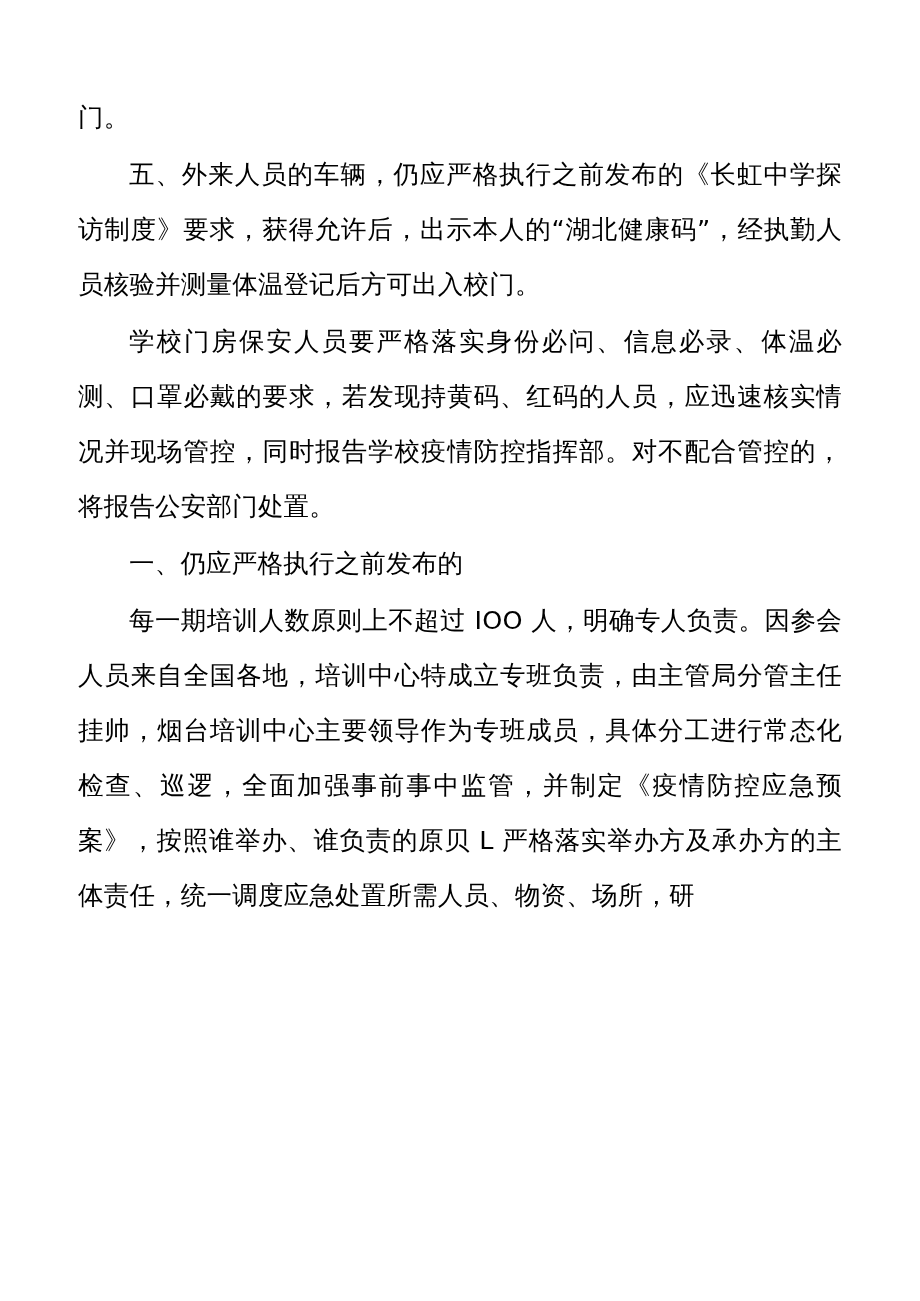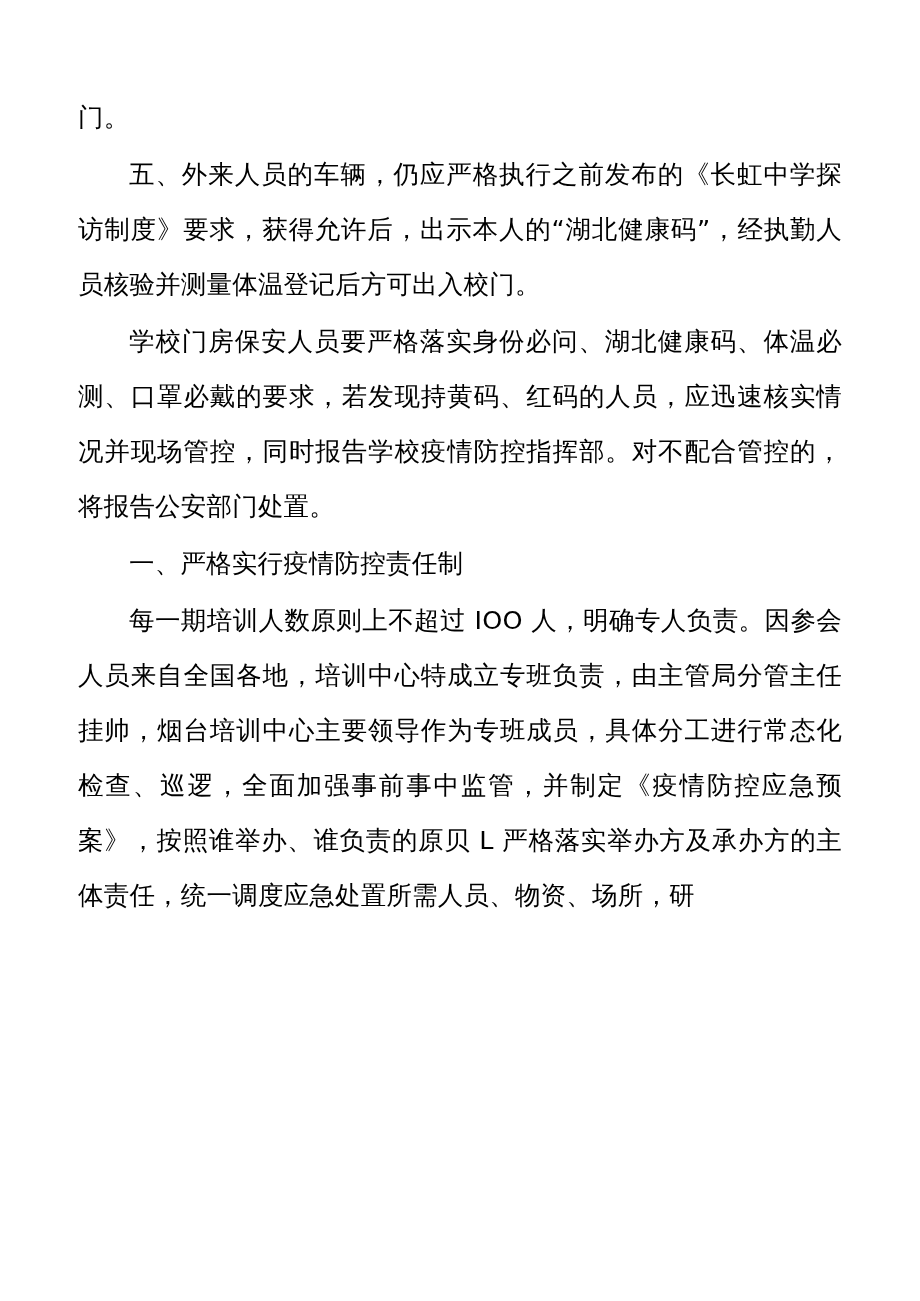--- a/index.html
+++ b/index.html
@@ -51,7 +51,7 @@
 
     <p class="para indent">五、外来人员的车辆，仍应严格执行之前发布的《长虹中学探访制度》要求，获得允许后，出示本人的“湖北健康码”，经执勤人员核验并测量体温登记后方可出入校门。</p>
 
-    <p class="para indent">学校门房保安人员要严格落实身份必问、湖北健康码、体温必测、口罩必戴的要求，若发现持黄码、红码的人员，应迅速核实情况并现场管控，同时报告学校疫情防控指挥部。对不配合管控的，将报告公安部门处置。</p>
+    <p class="para indent">学校门房保安人员要严格落实身份必问、信息必录、体温必测、口罩必戴的要求，若发现持黄码、红码的人员，应迅速核实情况并现场管控，同时报告学校疫情防控指挥部。对不配合管控的，将报告公安部门处置。</p>
 
 
 

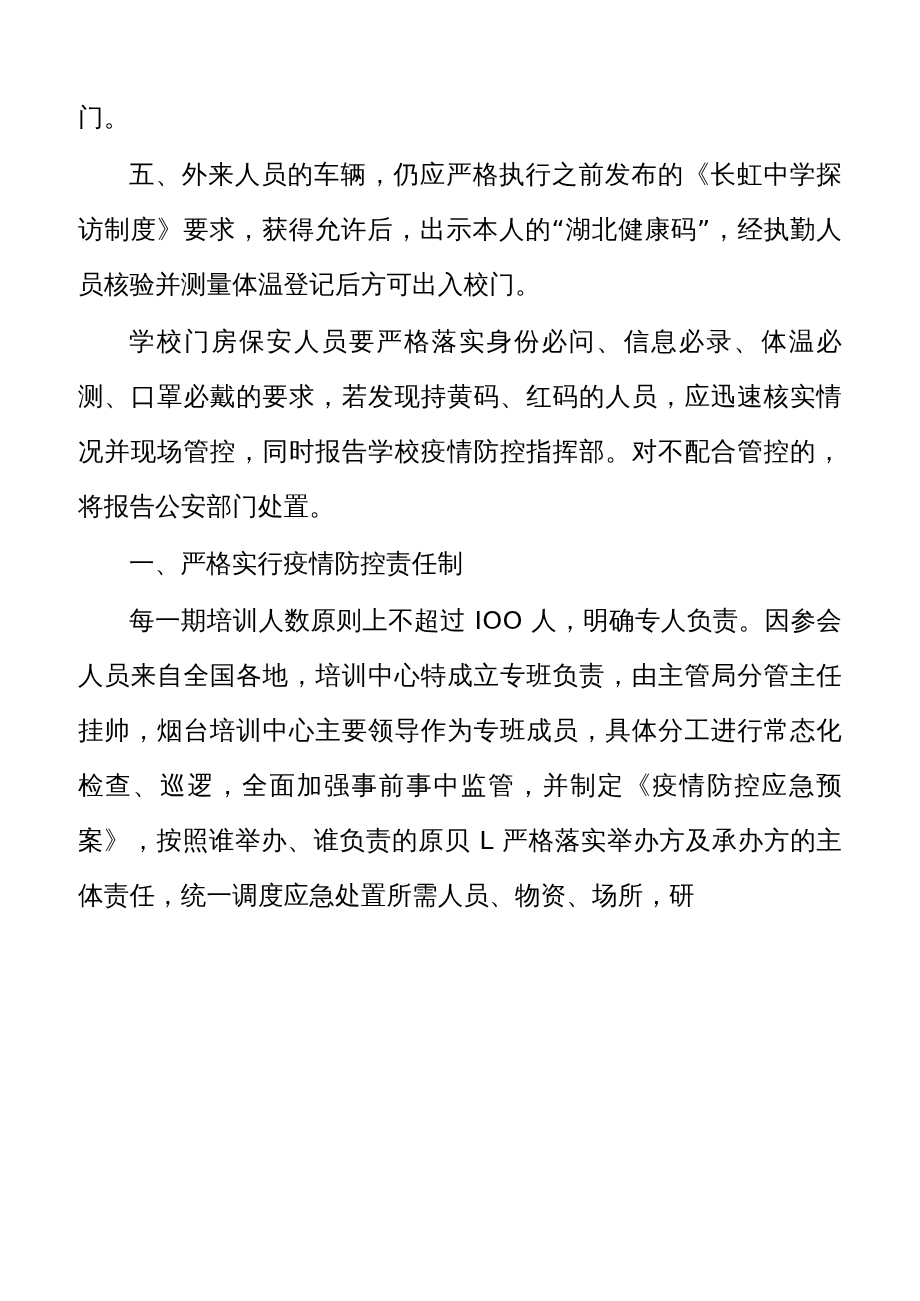--- a/index.html
+++ b/index.html
@@ -55,7 +55,7 @@
 
 
 
-    <p class="para indent">一、严格实行疫情防控责任制</p>
+    <p class="para indent">一、仍应严格执行之前发布的</p>
 
     <p class="para indent">每一期培训人数原则上不超过 IOO 人，明确专人负责。因参会人员来自全国各地，培训中心特成立专班负责，由主管局分管主任挂帅，烟台培训中心主要领导作为专班成员，具体分工进行常态化检查、巡逻，全面加强事前事中监管，并制定《疫情防控应急预案》，按照谁举办、谁负责的原贝 L 严格落实举办方及承办方的主体责任，统一调度应急处置所需人员、物资、场所，研</p>
 

